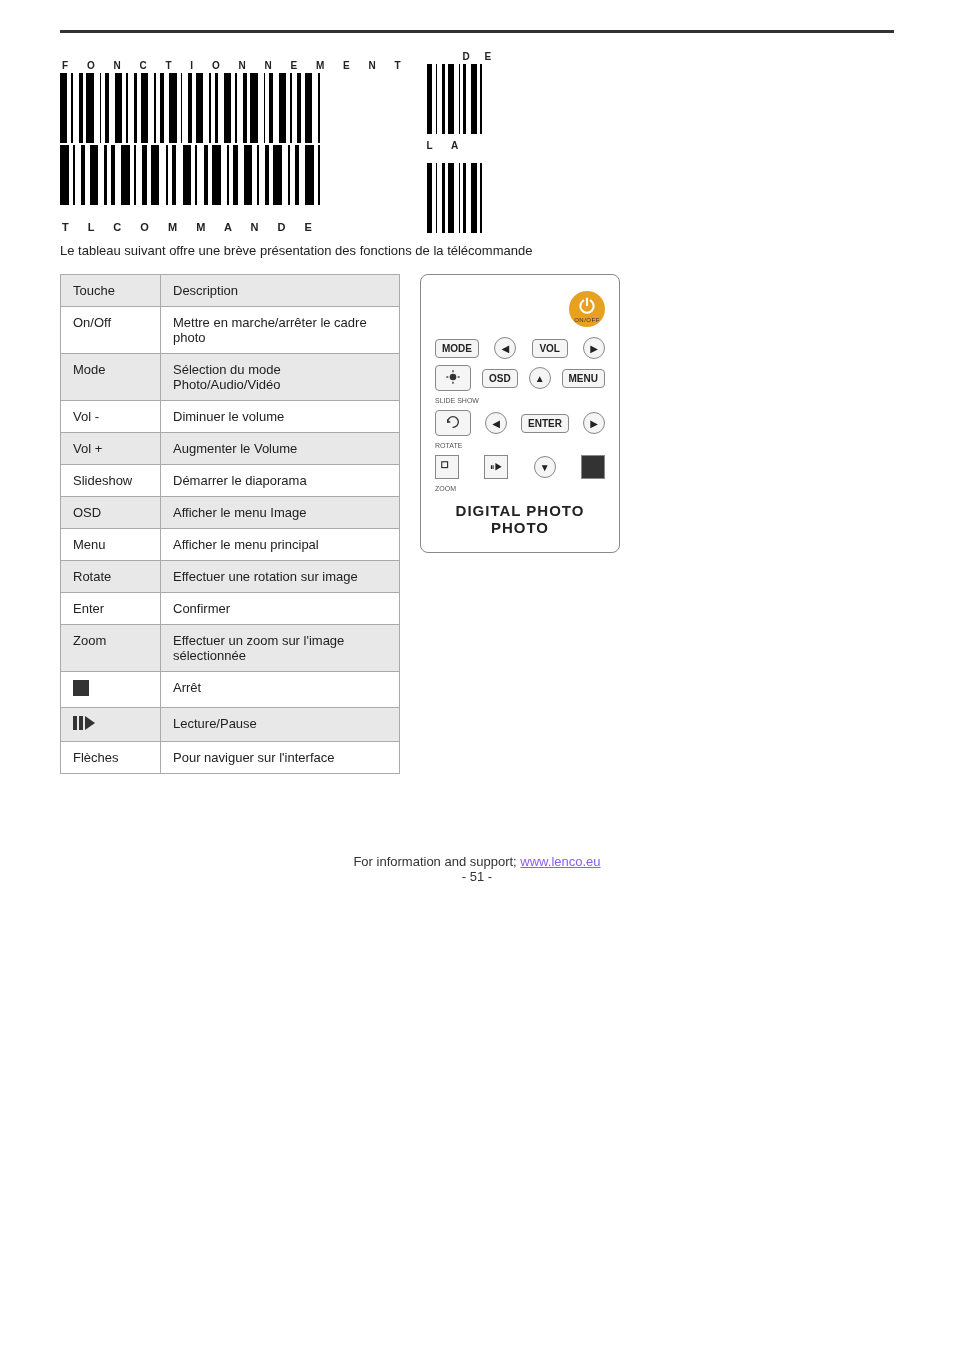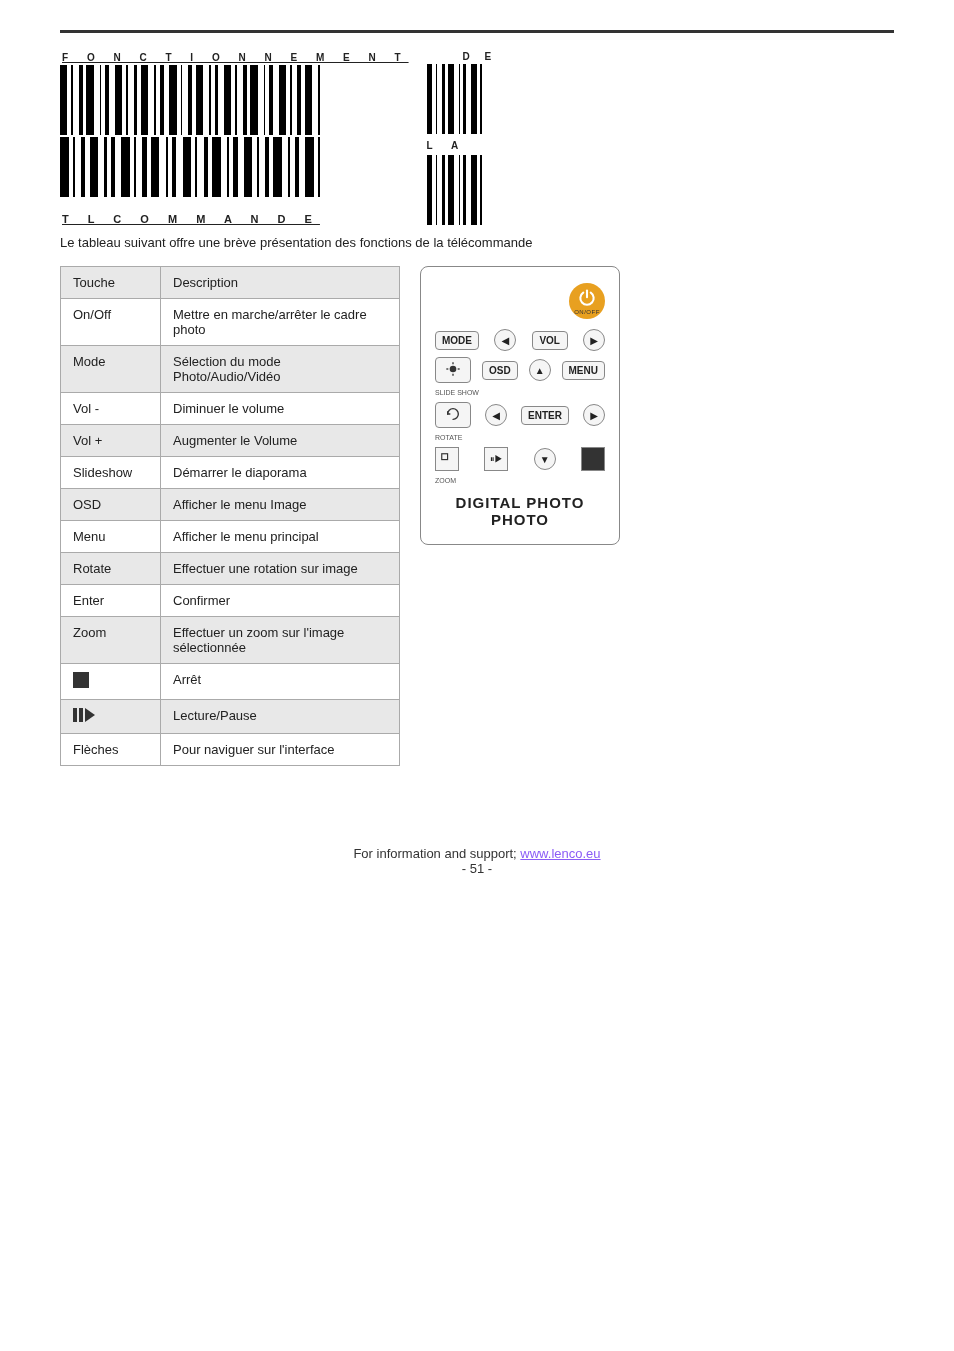--- a/index.html
+++ b/index.html
@@ -32,7 +32,6 @@
       display: flex;
       flex-direction: column;
       align-items: flex-start;
-      text-decoration: underline;
     }
 
     

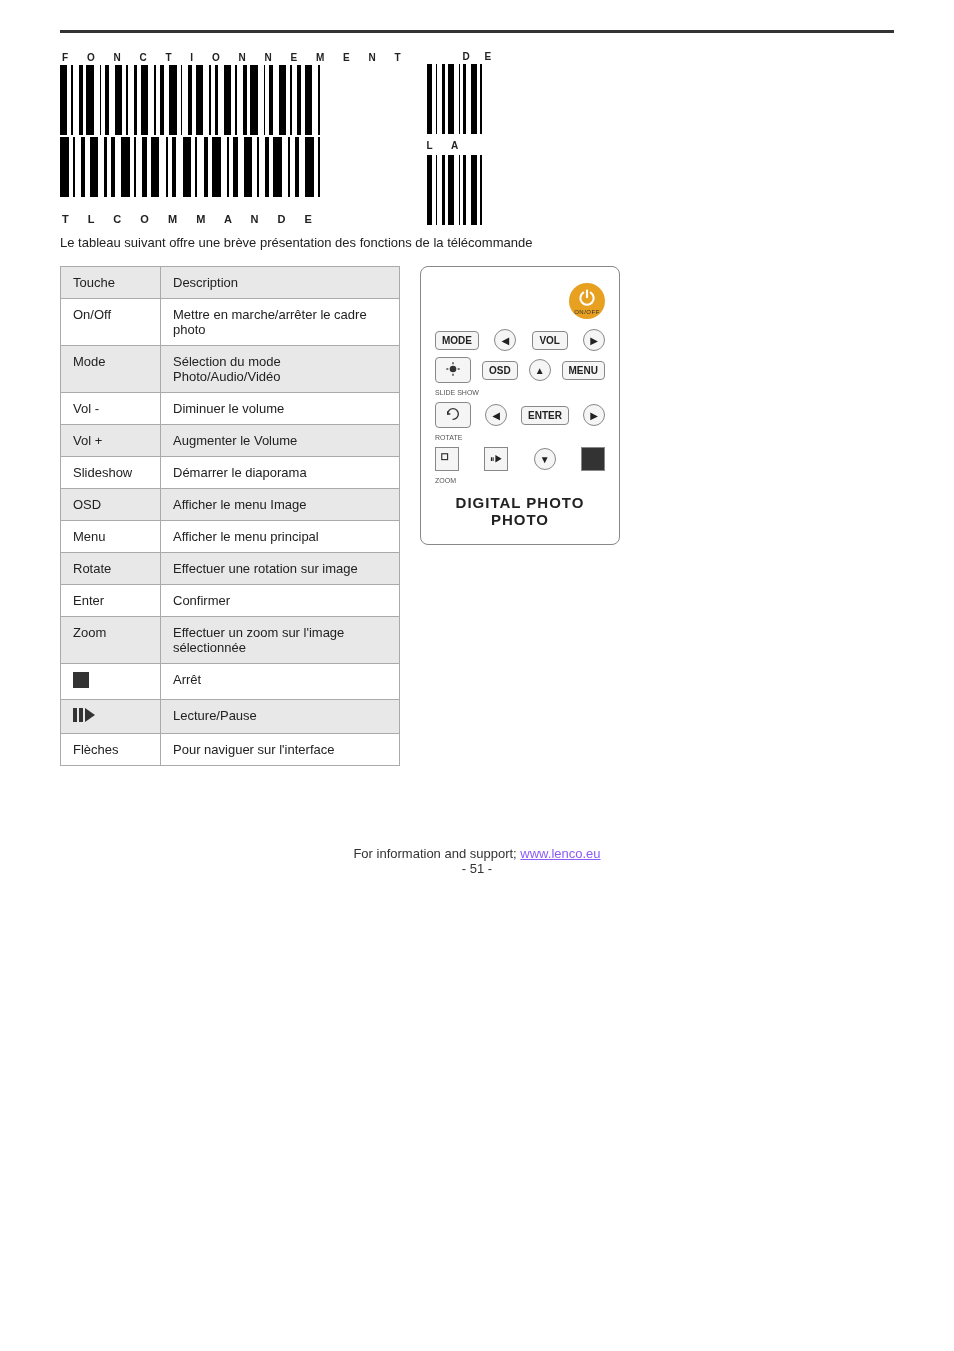--- a/index.html
+++ b/index.html
@@ -99,7 +99,7 @@
       font-size: 10px;
       font-weight: bold;
       letter-spacing: 8px;
-      margin-bottom: 4px;
+      margin-bottom: 12px;
     }
 
     .barcode-de-la {

